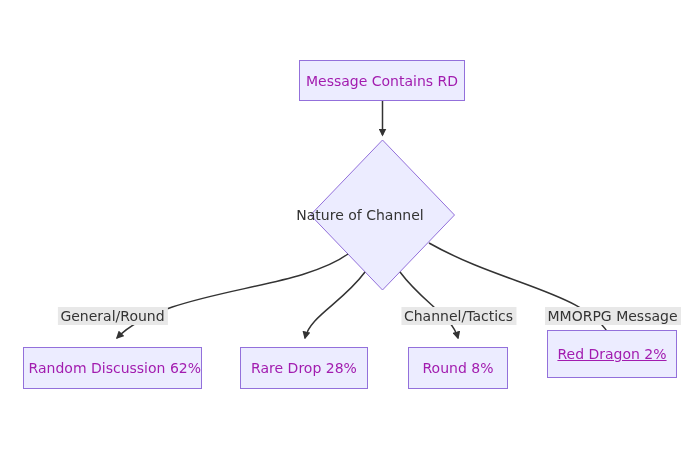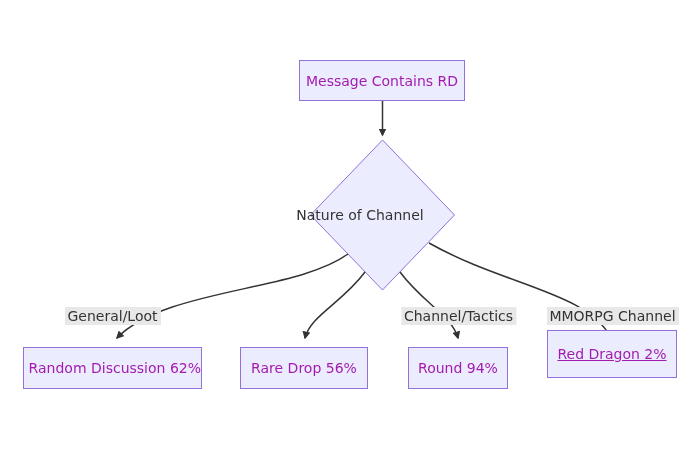--- a/index.html
+++ b/index.html
@@ -98,7 +98,7 @@
 
   <div class="diamond-label" style="left:360px; top:215px;">Nature of Channel</div>
 
-  <div class="edge-label" style="left:112.5px; top:316px;">General/Loot</div>
+  <div class="edge-label" style="left:112.5px; top:316px;">General/Round</div>
   <div class="edge-label" style="left:458.5px; top:316px;">Channel/Tactics</div>
   <div class="edge-label" style="left:612.5px; top:316px;">MMORPG Channel</div>
 

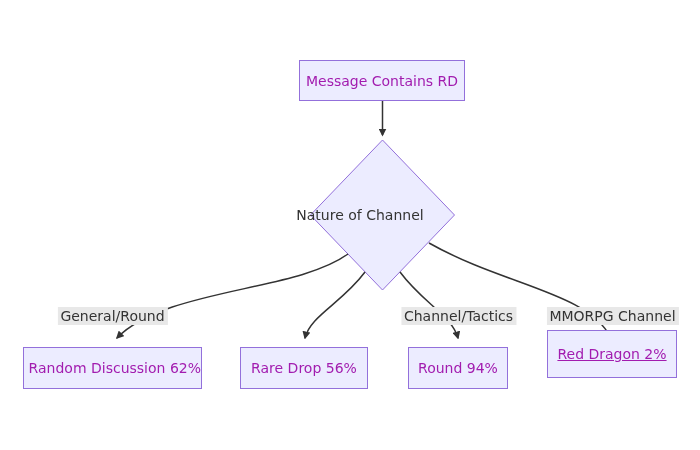--- a/index.html
+++ b/index.html
@@ -100,7 +100,7 @@
 
   <div class="edge-label" style="left:112.5px; top:316px;">General/Round</div>
   <div class="edge-label" style="left:458.5px; top:316px;">Channel/Tactics</div>
-  <div class="edge-label" style="left:612.5px; top:316px;">MMORPG Channel</div>
+  <div class="edge-label" style="left:612.5px; top:316px;">MMORPG Message</div>
 
   <div class="node-rect" style="left:23px; top:347px; width:179px; height:42px;justify-content:flex-end;">
     <span>Random Discussion 62%</span>

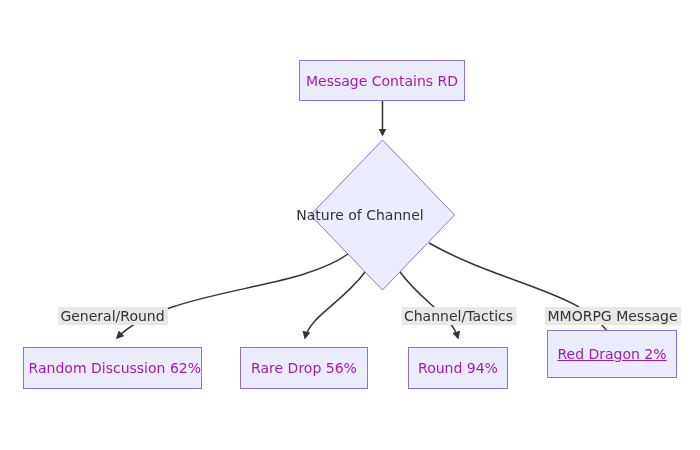--- a/index.html
+++ b/index.html
@@ -106,7 +106,7 @@
     <span>Random Discussion 62%</span>
   </div>
   <div class="node-rect" style="left:240px; top:347px; width:128px; height:42px;">
-    <span>Rare Drop 56%</span>
+    <span>Rare Drop 28%</span>
   </div>
   <div class="node-rect" style="left:408px; top:347px; width:100px; height:42px;">
     <span>Round 94%</span>

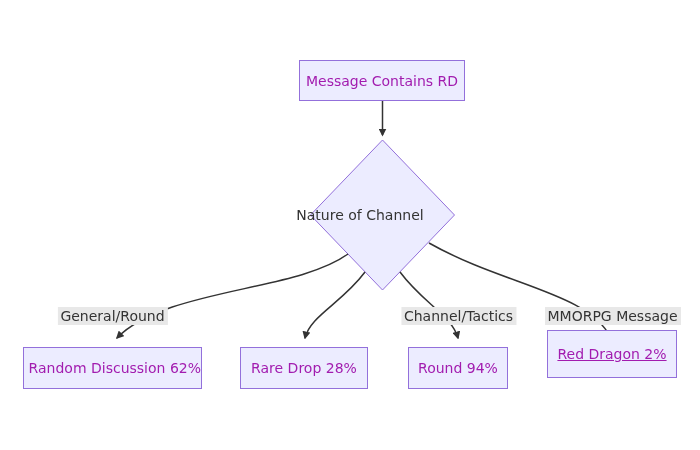--- a/index.html
+++ b/index.html
@@ -109,7 +109,7 @@
     <span>Rare Drop 28%</span>
   </div>
   <div class="node-rect" style="left:408px; top:347px; width:100px; height:42px;">
-    <span>Round 94%</span>
+    <span>Round 8%</span>
   </div>
   <div class="node-rect" style="left:547px; top:330px; width:130px; height:48px;text-decoration:underline;">
     <span>Red Dragon 2%</span>

